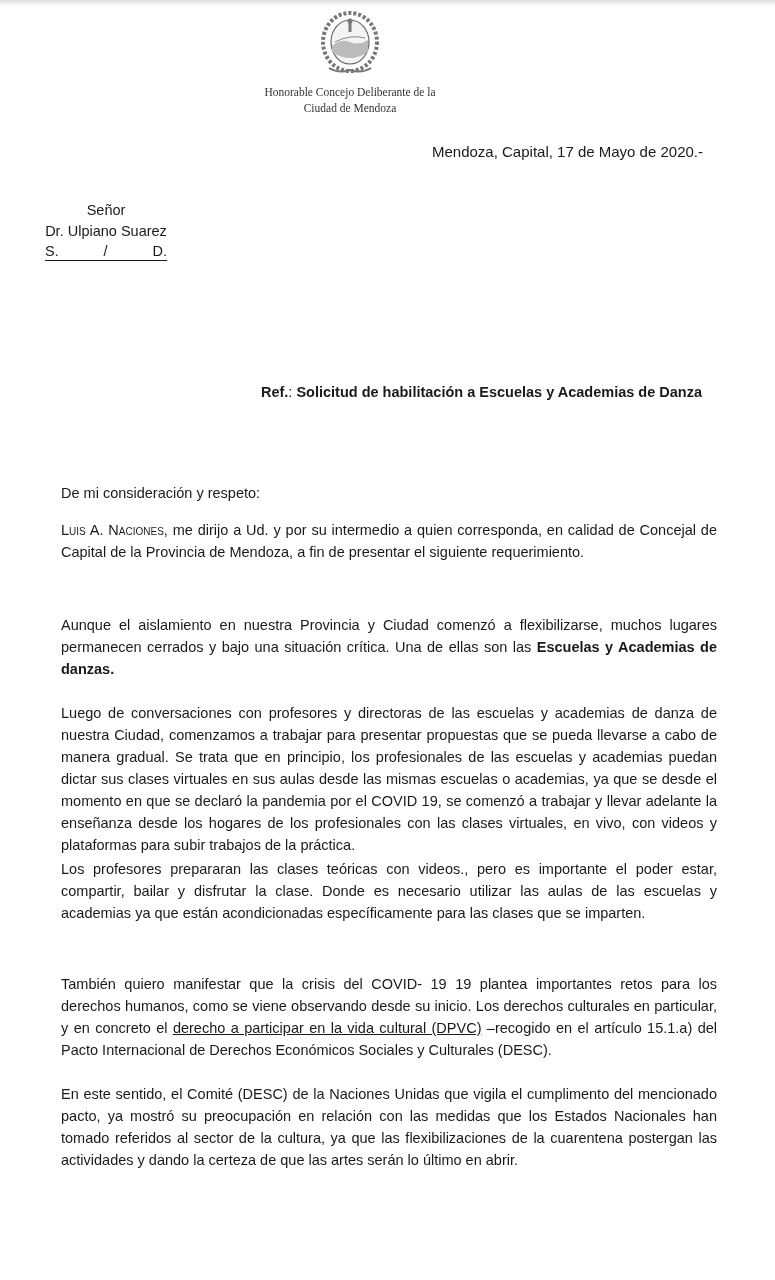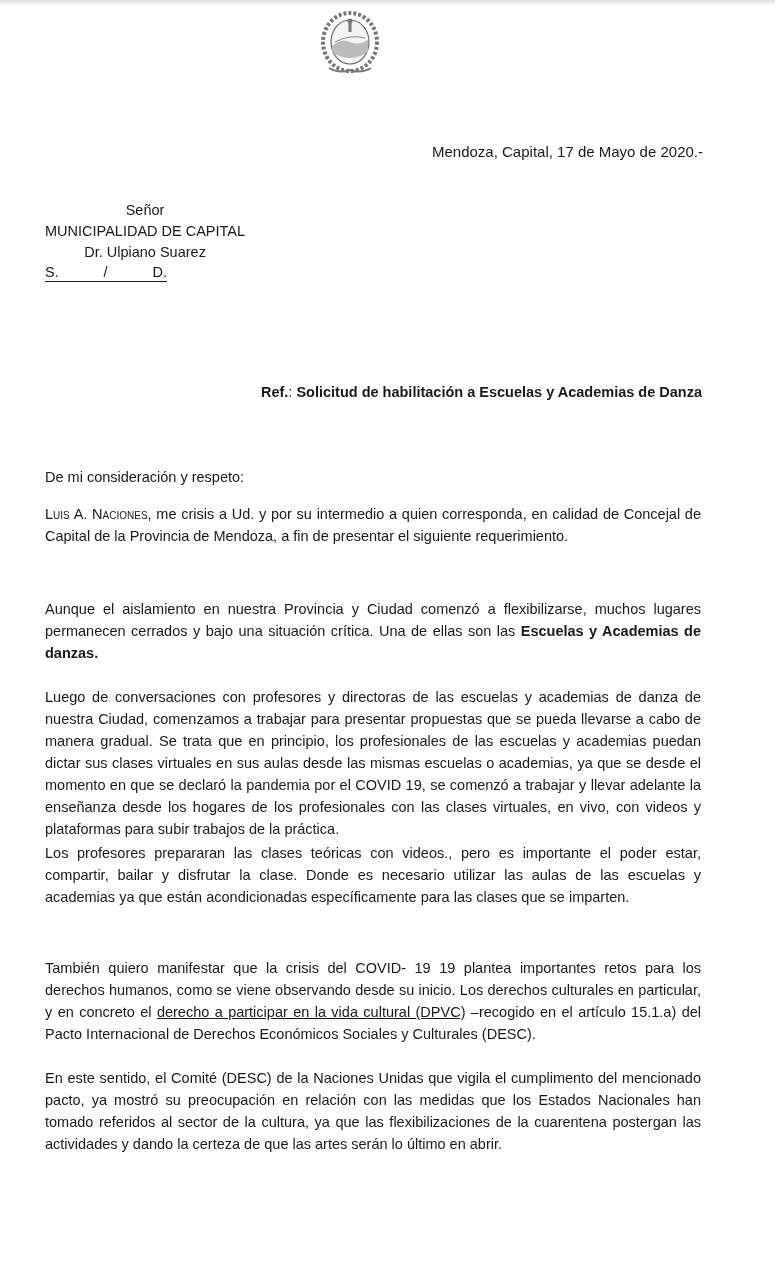--- a/index.html
+++ b/index.html
@@ -58,6 +58,10 @@
     <circle cx="35" cy="13" r="2.5" fill="#777"></circle>
     <path d="M14 60 Q24 66 35 62 Q46 66 56 60" stroke="#777" fill="none" stroke-width="2"></path>
   </svg>
+  <div class="institution">
+    <div>Honorable Concejo Deliberante de la</div>
+    <div>Ciudad de Mendoza</div>
+  </div>
 </div>
 
 <div class="date">Mendoza, Capital, 17 de Mayo de 2020.-</div>

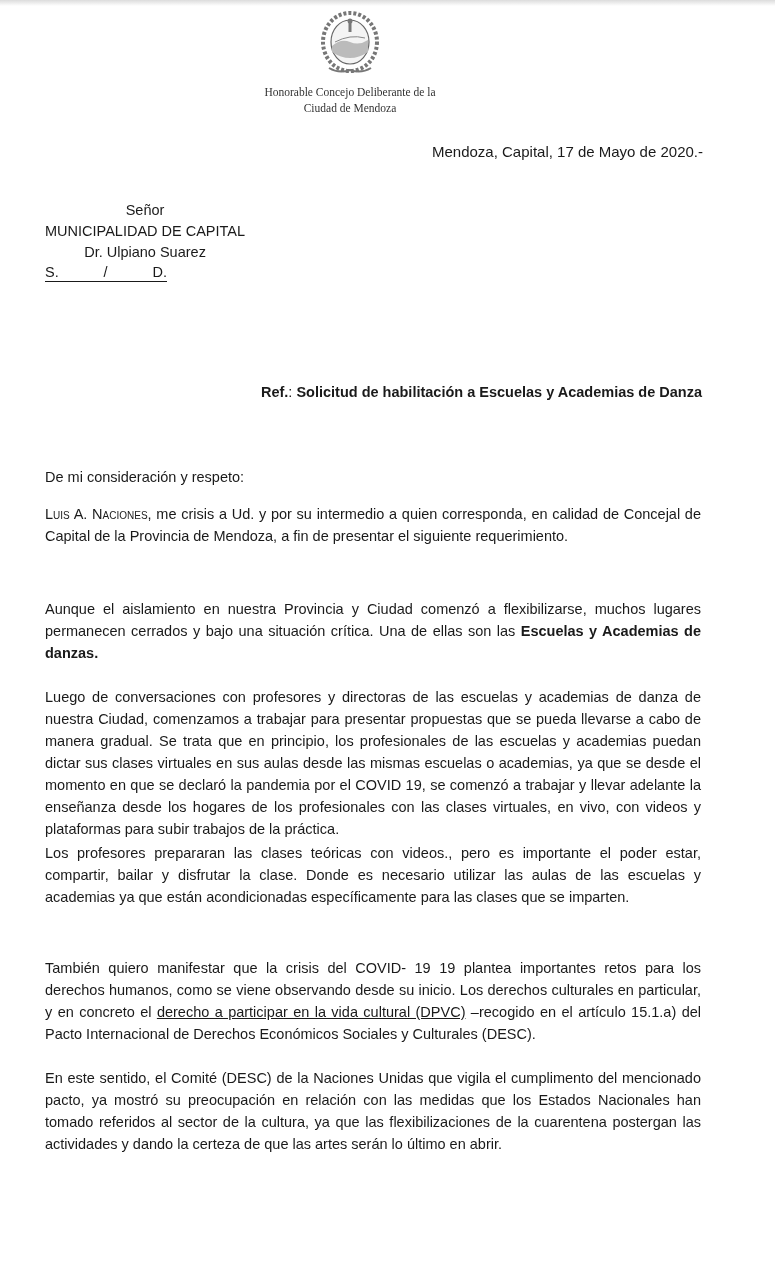--- a/index.html
+++ b/index.html
@@ -68,7 +68,6 @@
 
 <div class="recipient">
   <div>Señor</div>
-  <div>MUNICIPALIDAD DE CAPITAL</div>
   <div>Dr. Ulpiano Suarez</div>
   <div class="sd">
     <span>S.</span>

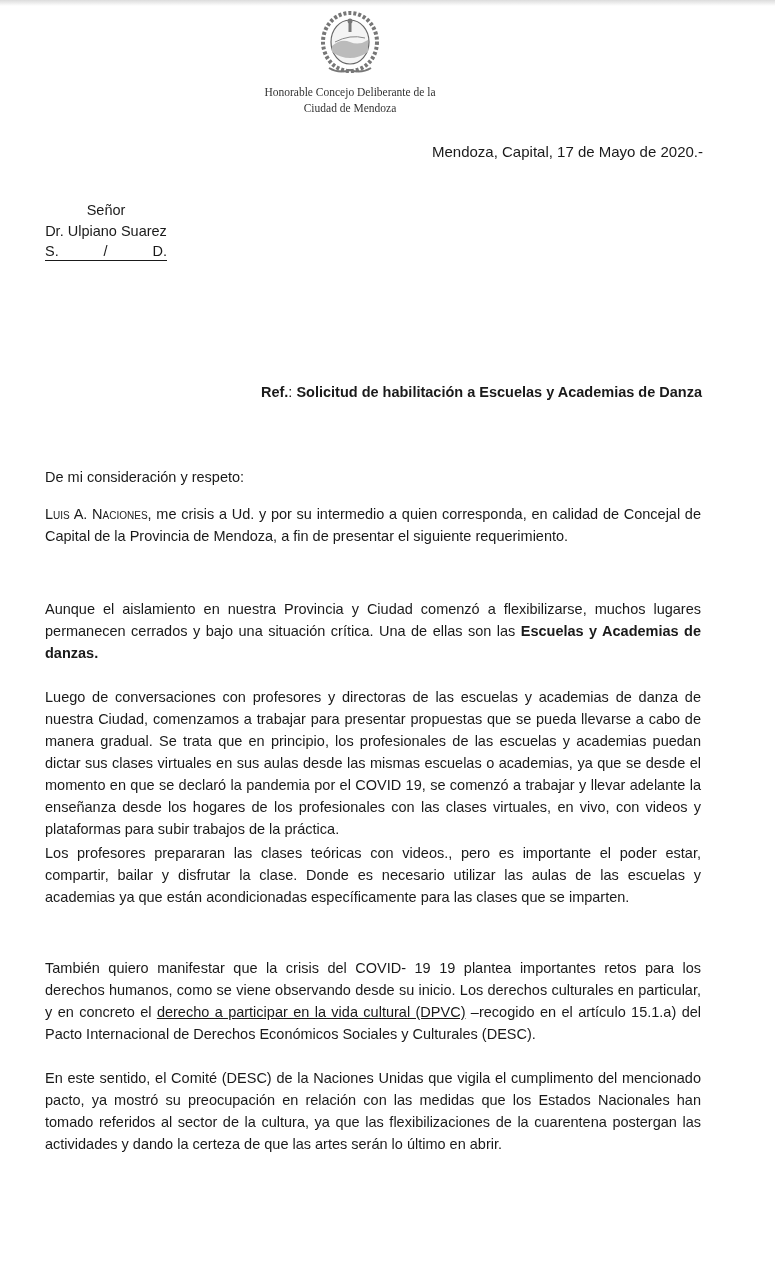--- a/index.html
+++ b/index.html
@@ -37,7 +37,7 @@
   .ref-text { }
   .body-text {
     position: absolute; left: 45px; width: 656px;
-    font-size: 14.5px; line-height: 22px; text-align: justify; margin: 0;
+    font-size: 14.5px; line-height: 22px; text-align: justify; margin: 16px;
   }
   .smallcaps { font-variant: small-caps; }
   b { font-weight: bold; }

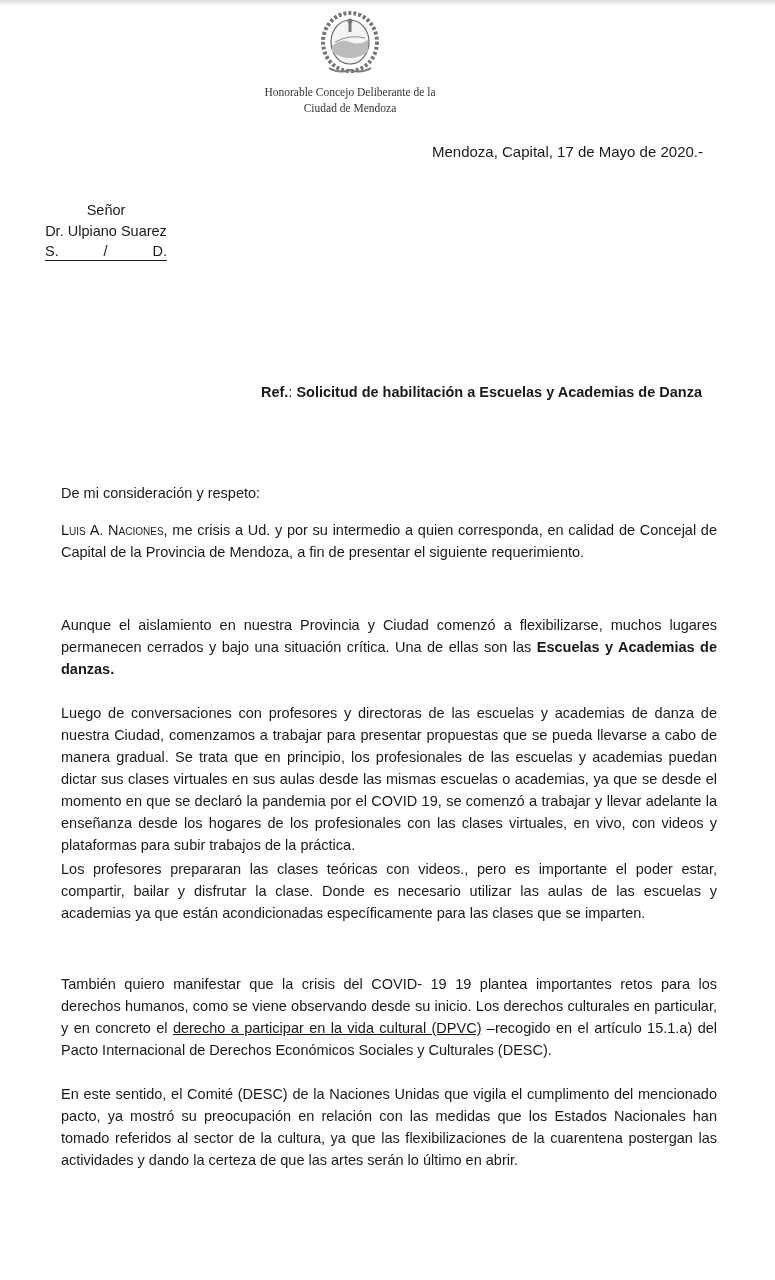--- a/index.html
+++ b/index.html
@@ -83,7 +83,7 @@
 
 <p class="body-text" style="top:466px">De mi consideración y respeto:</p>
 
-<p class="body-text" style="top:503px"><span class="smallcaps">Luis A. Naciones</span><span>, me crisis a Ud. y por su intermedio a quien corresponda, en calidad de Concejal de Capital de la Provincia de Mendoza, a fin de presentar el siguiente requerimiento.</span></p>
+<p class="body-text" style="top:503px"><span class="smallcaps">Luis A. Naciones</span><span>, me dirijo a Ud. y por su intermedio a quien corresponda, en calidad de Concejal de Capital de la Provincia de Mendoza, a fin de presentar el siguiente requerimiento.</span></p>
 
 <p class="body-text" style="top:598px"><span>Aunque el aislamiento en nuestra Provincia y Ciudad comenzó a flexibilizarse, muchos lugares permanecen cerrados y bajo una situación crítica. Una de ellas son las </span><b>Escuelas y Academias de danzas.</b></p>
 

